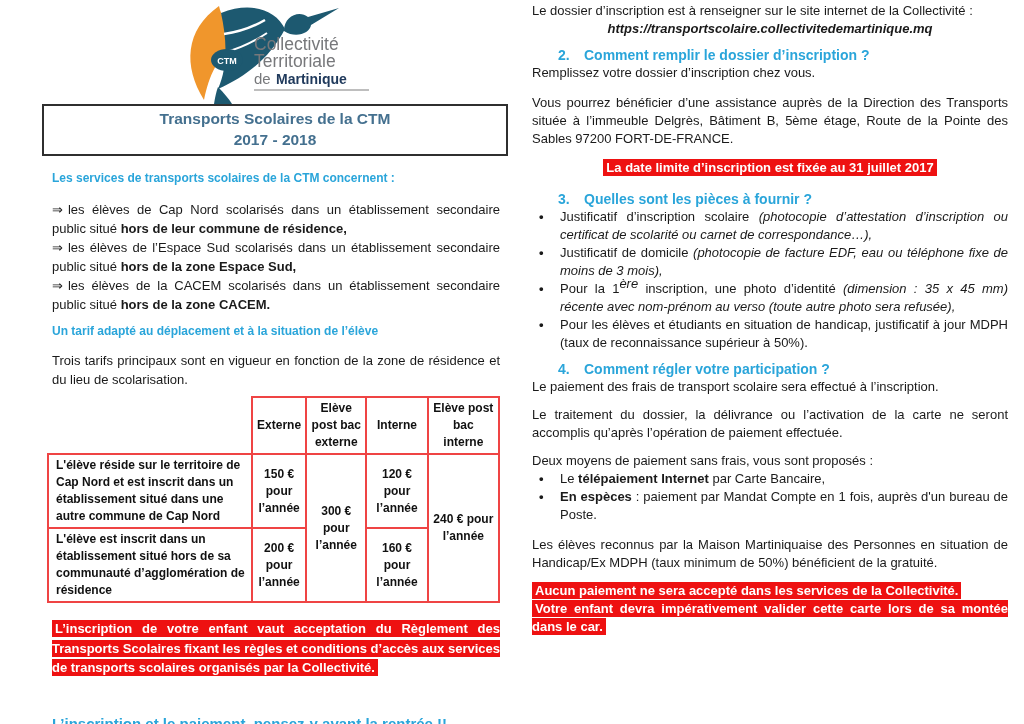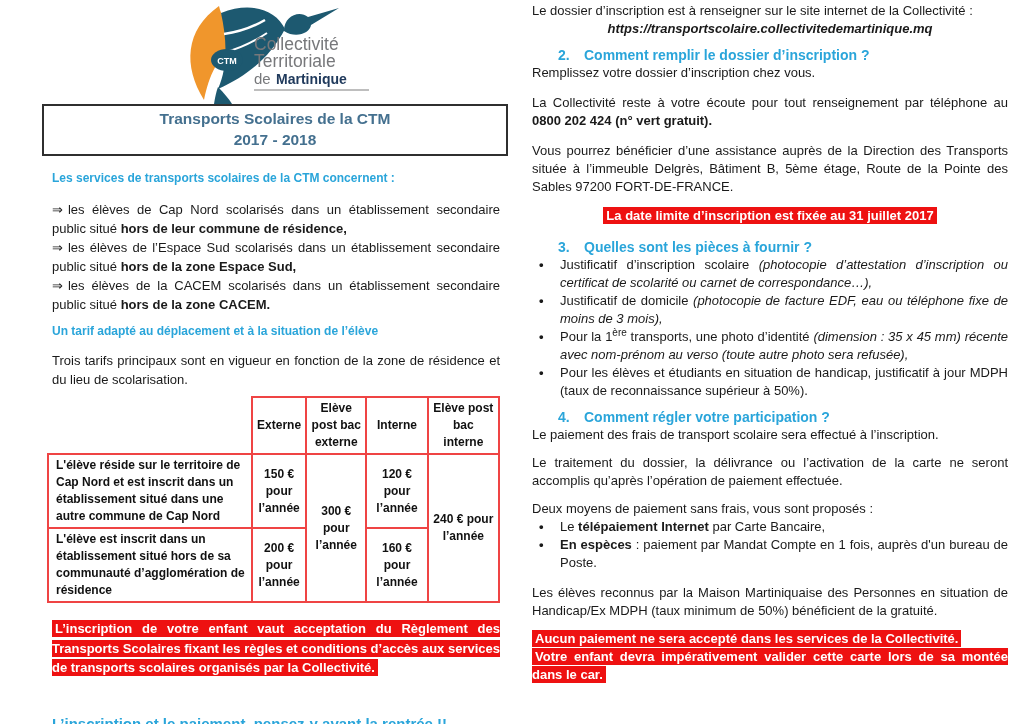--- a/index.html
+++ b/index.html
@@ -152,9 +152,6 @@
     </p>
     <p class="body">Remplissez votre dossier d’inscription chez vous.</p>
 
-    <p class="body mt12">
-      <span>La Collectivité reste à votre écoute pour tout renseignement par téléphone au </span><b>0800 202 424 (n° vert gratuit).</b>
-    </p>
 
     <p class="body mt12">Vous pourrez bénéficier d’une assistance auprès de la Direction des Transports située à l’immeuble Delgrès, Bâtiment B, 5ème étage, Route de la Pointe des Sables 97200 FORT-DE-FRANCE.</p>
 

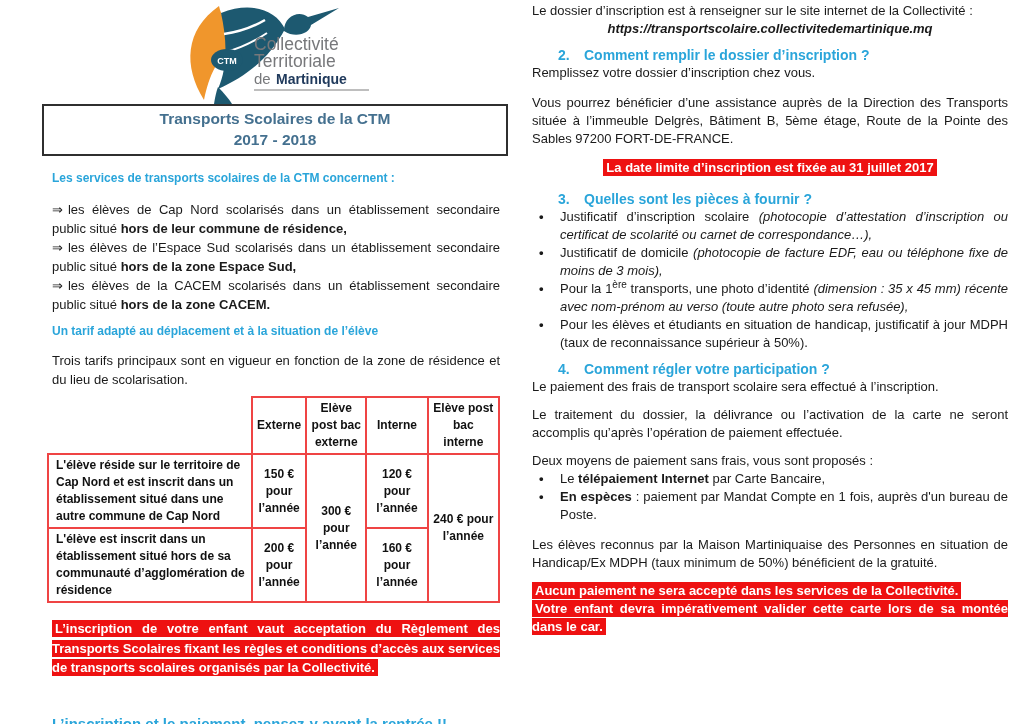--- a/index.html
+++ b/index.html
@@ -23,7 +23,7 @@
   .center { text-align:center; }
   b { font-weight:bold; }
   i { font-style:italic; }
-  sup { font-size:10px; line-height:0; }
+  sup { font-size:13px; line-height:0;font-style:italic; }
   
   .svc .arrow { margin-right:5px; }
   

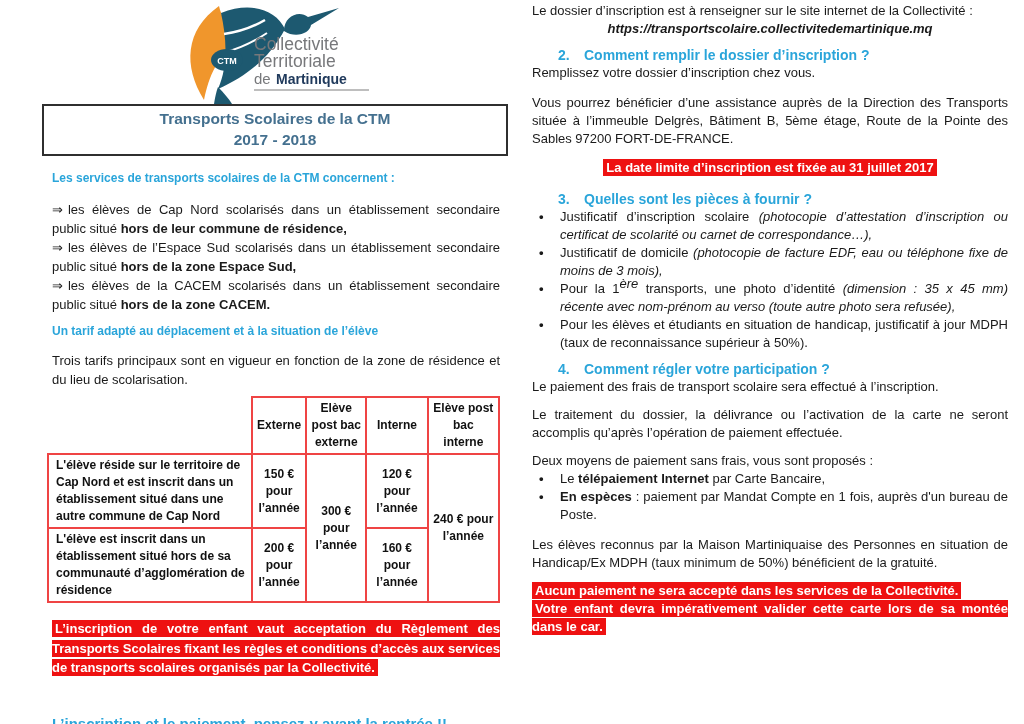--- a/index.html
+++ b/index.html
@@ -170,7 +170,7 @@
         <span>Justificatif de domicile </span><i>(photocopie de facture EDF, eau ou téléphone fixe de moins de 3 mois),</i>
       </div>
       <div class="bullet">
-        <span>Pour la 1</span><sup>ère</sup><span> transports, une photo d’identité </span><i>(dimension : 35 x 45 mm) récente avec nom-prénom au verso (toute autre photo sera refusée),</i>
+        <span>Pour la 1</span><sup>ère</sup><span> inscription, une photo d’identité </span><i>(dimension : 35 x 45 mm) récente avec nom-prénom au verso (toute autre photo sera refusée),</i>
       </div>
       <div class="bullet">
         <span>Pour les élèves et étudiants en situation de handicap, justificatif à jour MDPH (taux de reconnaissance supérieur à 50%).</span>

